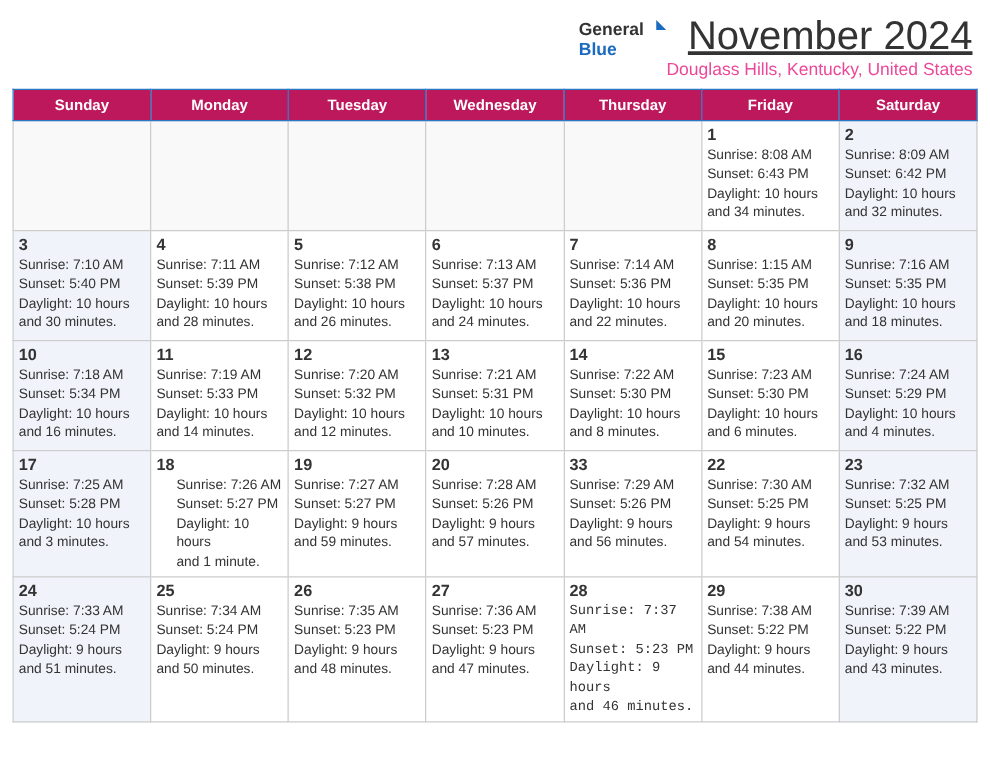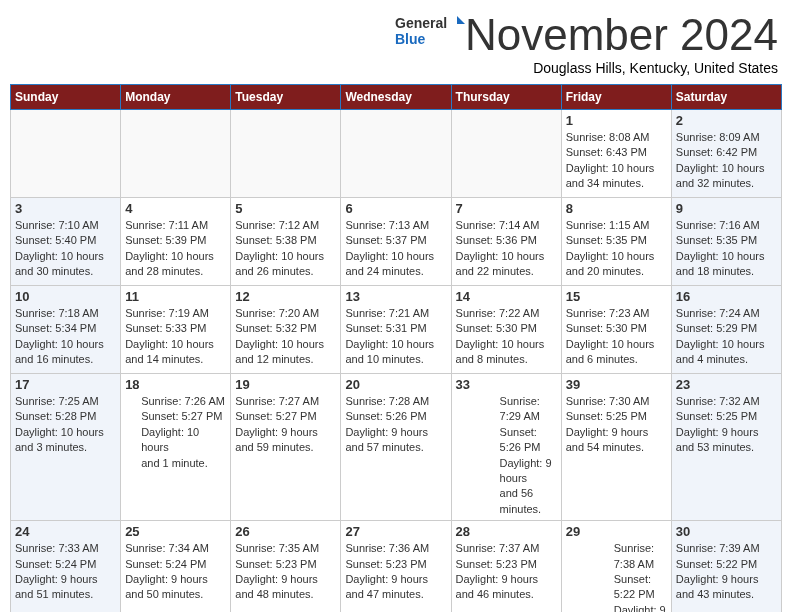--- a/index.html
+++ b/index.html
@@ -26,9 +26,10 @@
       text-align: right;
     }
     .month-title {
-      font-size: 44px;
+      font-size: 32px;
       font-weight: normal;
       color: #333;
+      text-decoration: underline;
     }
     .location {
       font-size: 14px;

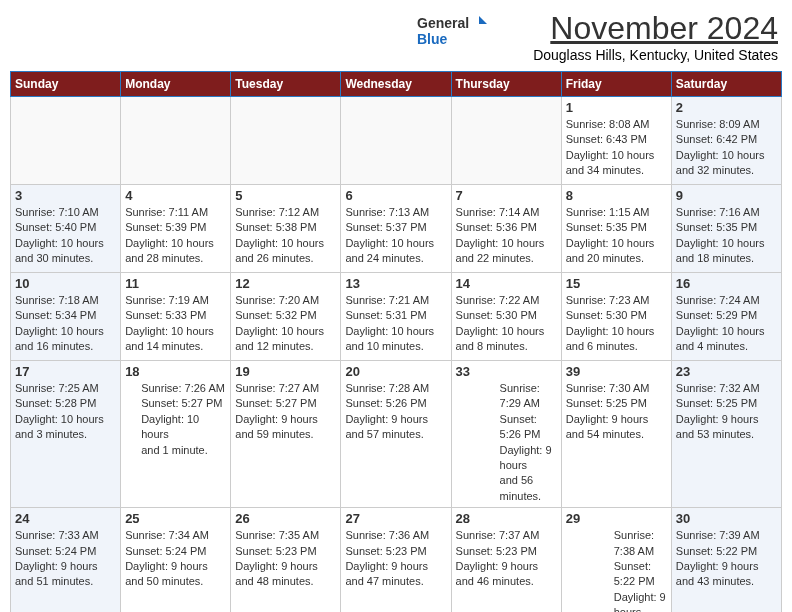--- a/index.html
+++ b/index.html
@@ -33,8 +33,7 @@
     }
     .location {
       font-size: 14px;
-      color: #000000;
-      margin-left: 46px;
+      color: #ec4899;
     }
     table {
       width: 100%;

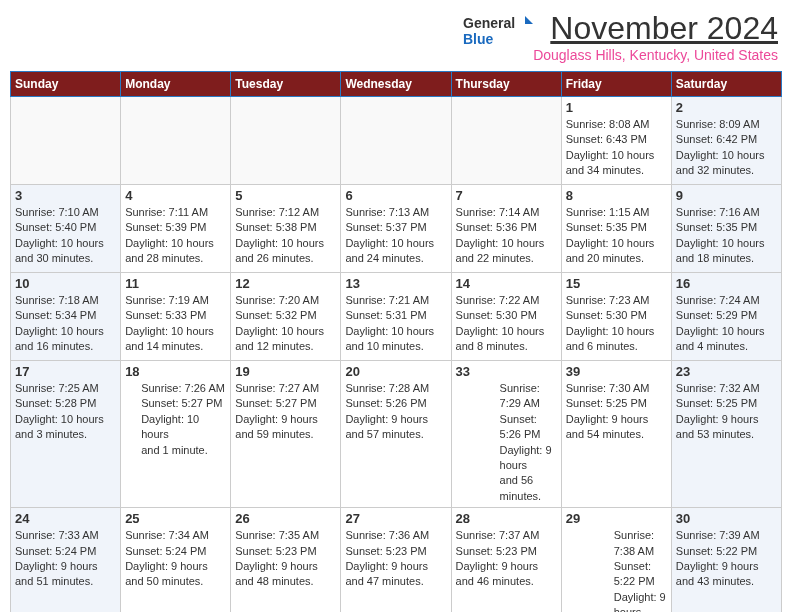--- a/index.html
+++ b/index.html
@@ -41,12 +41,12 @@
       table-layout: fixed;
     }
     th {
-      background-color: #7f1d1d;
+      background-color: #be185d;
       color: #fff;
       font-size: 12px;
       font-weight: bold;
       padding: 5px 4px;
-      text-align: left;
+      text-align: center;
       border: 1px solid #2979c4;
     }
     td {

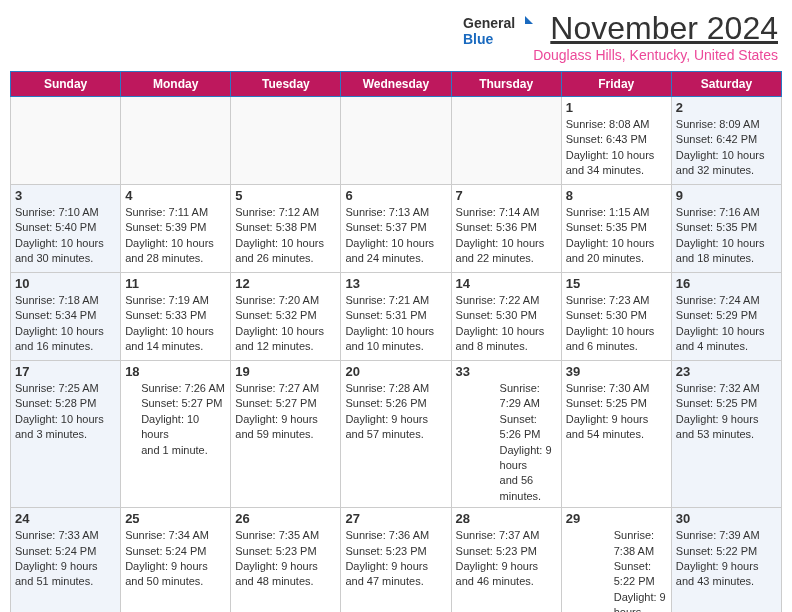--- a/index.html
+++ b/index.html
@@ -267,7 +267,7 @@
 and 56 minutes.</div>
         </td>
         <td class="weekday">
-          <div class="day-number">39</div>
+          <div class="day-number">22</div>
           <div class="day-info" style="white-space: pre-line;">Sunrise: 7:30 AM
 Sunset: 5:25 PM
 Daylight: 9 hours

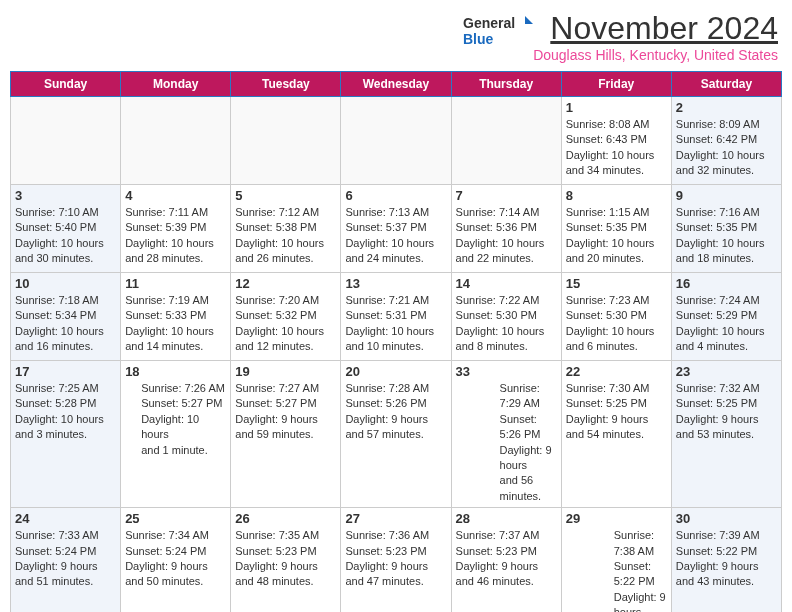--- a/index.html
+++ b/index.html
@@ -261,7 +261,7 @@
         </td>
         <td class="weekday">
           <div class="day-number">33</div>
-          <div class="day-info" style="white-space: pre-line; margin-left: 44px;">Sunrise: 7:29 AM
+          <div class="day-info" style="white-space: pre-line;">Sunrise: 7:29 AM
 Sunset: 5:26 PM
 Daylight: 9 hours
 and 56 minutes.</div>

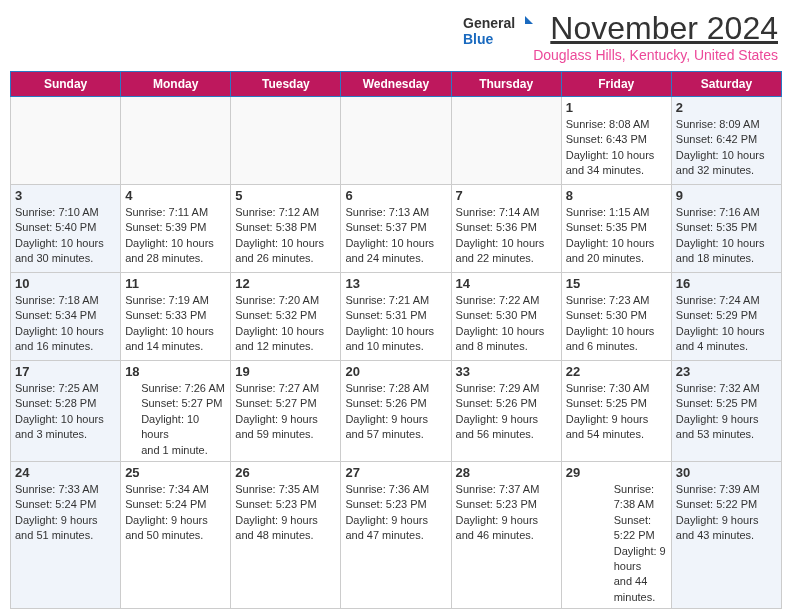--- a/index.html
+++ b/index.html
@@ -312,7 +312,7 @@
         </td>
         <td class="weekday">
           <div class="day-number">28</div>
-          <div class="day-info" style="white-space: pre-line;">Sunrise: 7:37 AM
+          <div class="day-info" style="white-space: pre-line; font-family: Liberation Mono, monospace;">Sunrise: 7:37 AM
 Sunset: 5:23 PM
 Daylight: 9 hours
 and 46 minutes.</div>

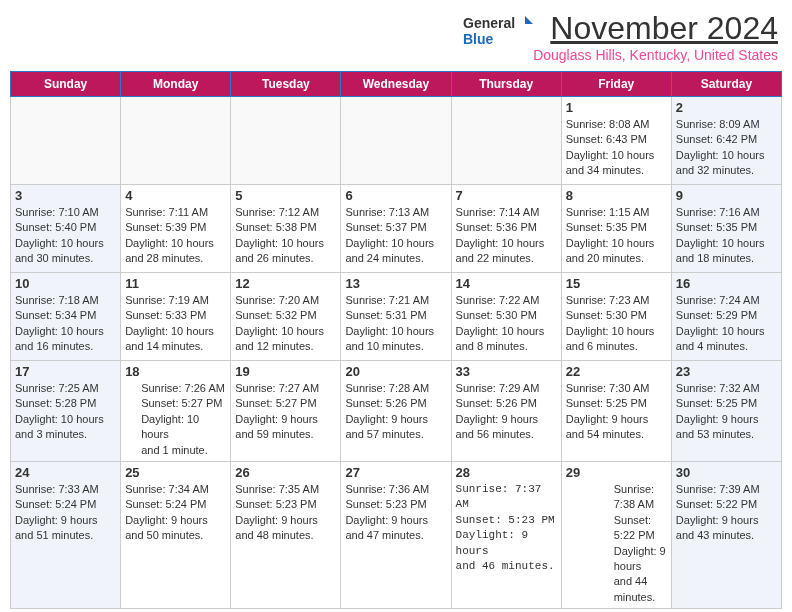--- a/index.html
+++ b/index.html
@@ -319,7 +319,7 @@
         </td>
         <td class="weekday">
           <div class="day-number">29</div>
-          <div class="day-info" style="white-space: pre-line; margin-left: 48px;">Sunrise: 7:38 AM
+          <div class="day-info" style="white-space: pre-line;">Sunrise: 7:38 AM
 Sunset: 5:22 PM
 Daylight: 9 hours
 and 44 minutes.</div>

